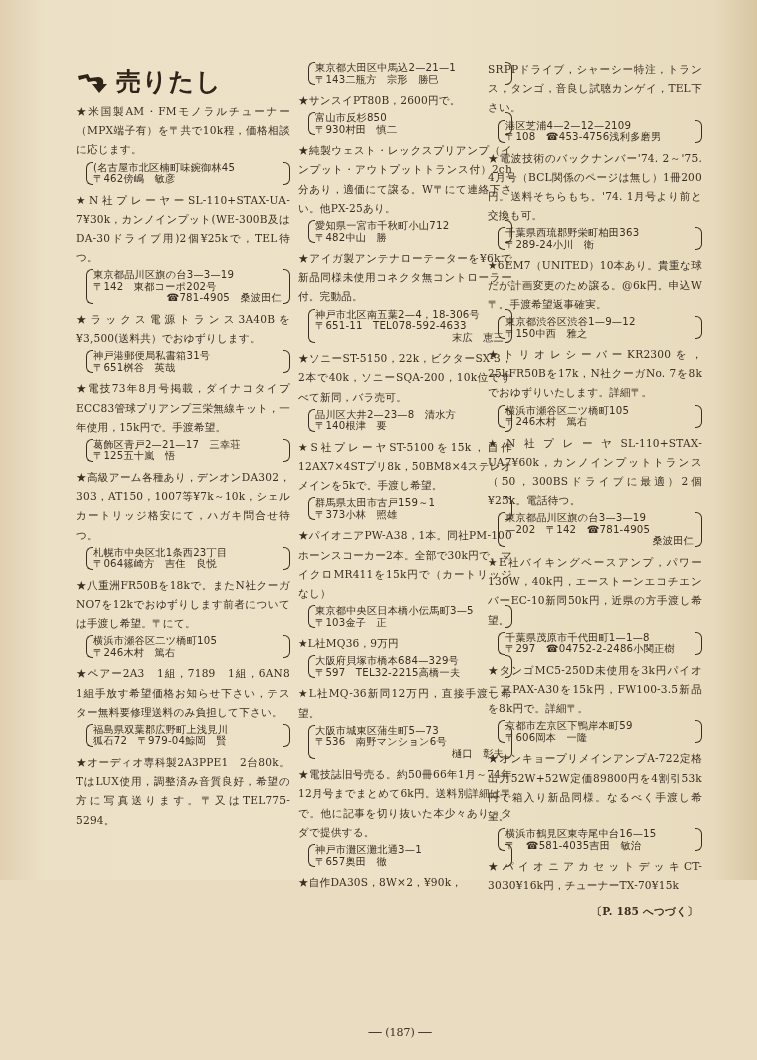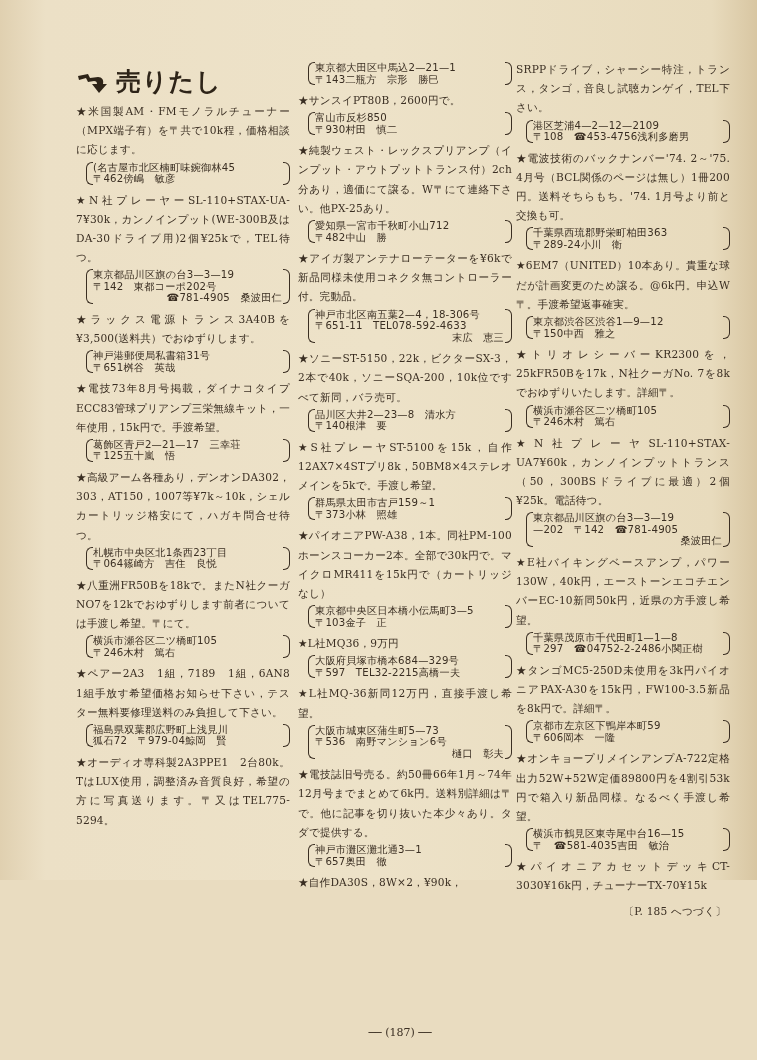--- a/index.html
+++ b/index.html
@@ -20,7 +20,7 @@
   }
   .col1 { left: 76px; }
   .col2 { left: 298px; top: 60px; }
-  .col3 { left: 516px; top: 60px; }
+  .col3 { left: 488px; top: 60px; }
   .heading {
     display: flex; align-items: center; height: 40px; margin-bottom: 0px;
   }

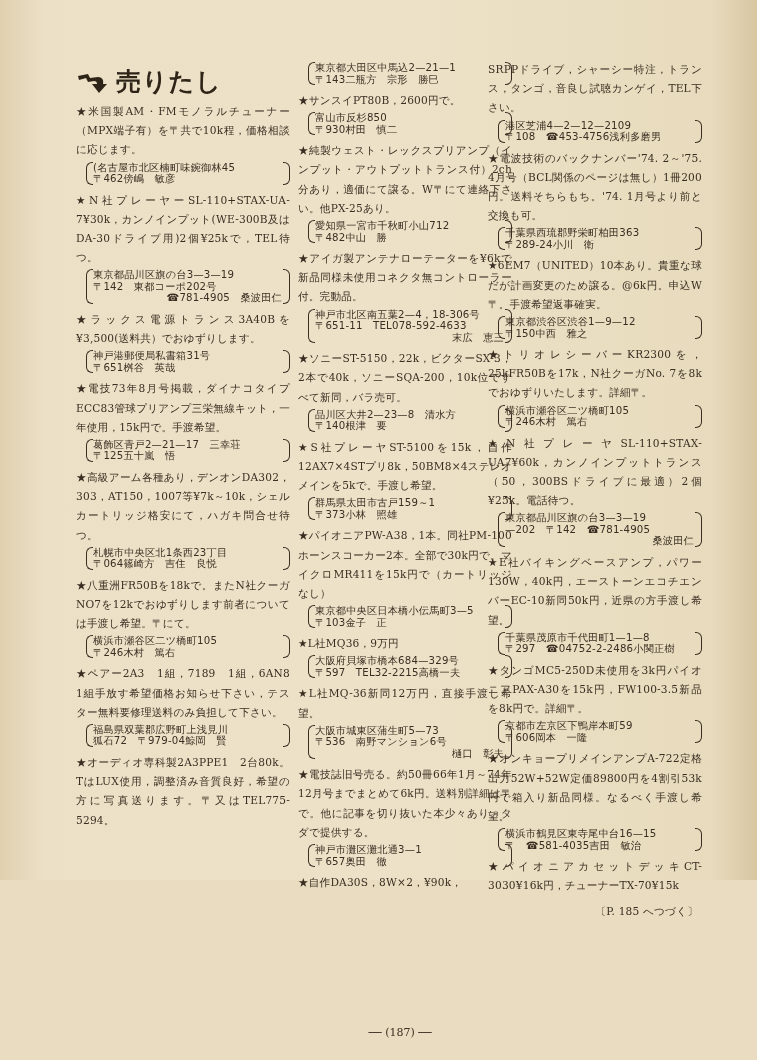--- a/index.html
+++ b/index.html
@@ -51,7 +51,7 @@
     font-size: 11px; color: #3a2e22;
   }
   .cont {
-    text-align: right; font-size: 10.6px; font-weight: normal; margin-top: 0px; padding-right: 4px;
+    text-align: right; font-size: 10.6px; font-weight: bold; margin-top: 0px; padding-right: 4px;
   }
 </style>
 </head>

